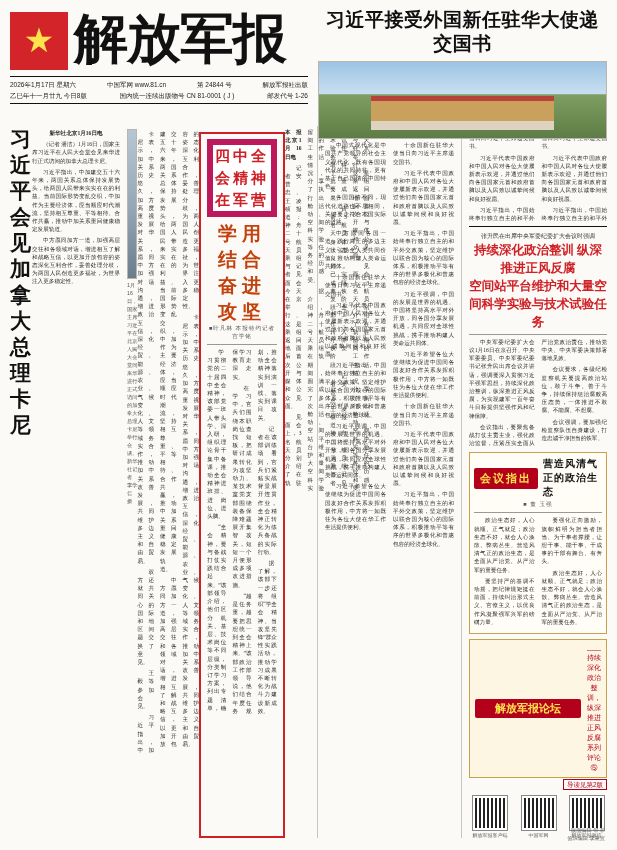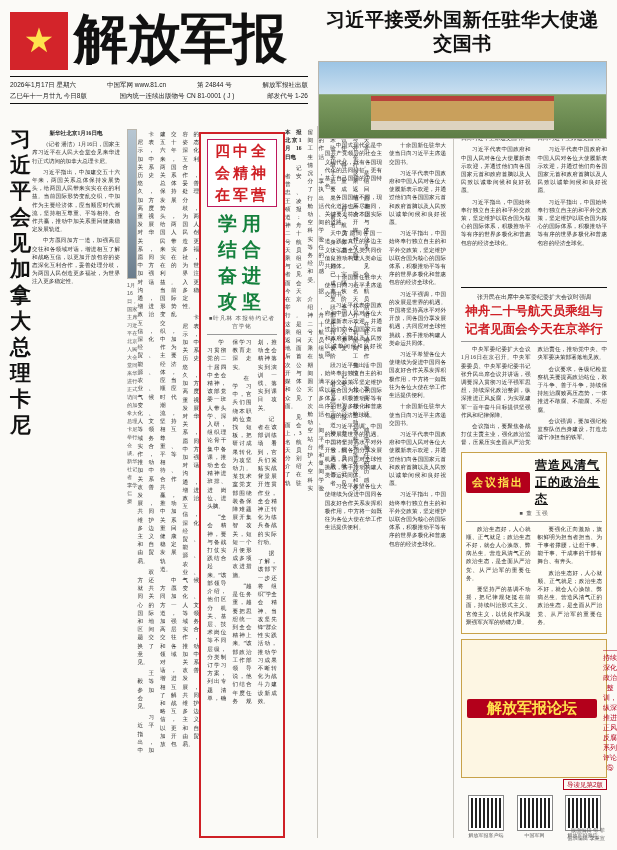--- a/index.html
+++ b/index.html
@@ -117,7 +117,7 @@
   
   .redbox { border:2px solid #cf2026; padding:5px 6px 6px 6px; margin-top:6px; }
   .redbox-title {
-    background:#fff; color:#cf2026; border:1px solid #be185d;
+    background:#fff; color:#cf2026; border:6px solid #be185d;
     font-family:"Liberation Serif", serif; font-weight:bold;
     font-size:15px; line-height:22px; text-align:center; letter-spacing:3px;
     margin-bottom:4px;

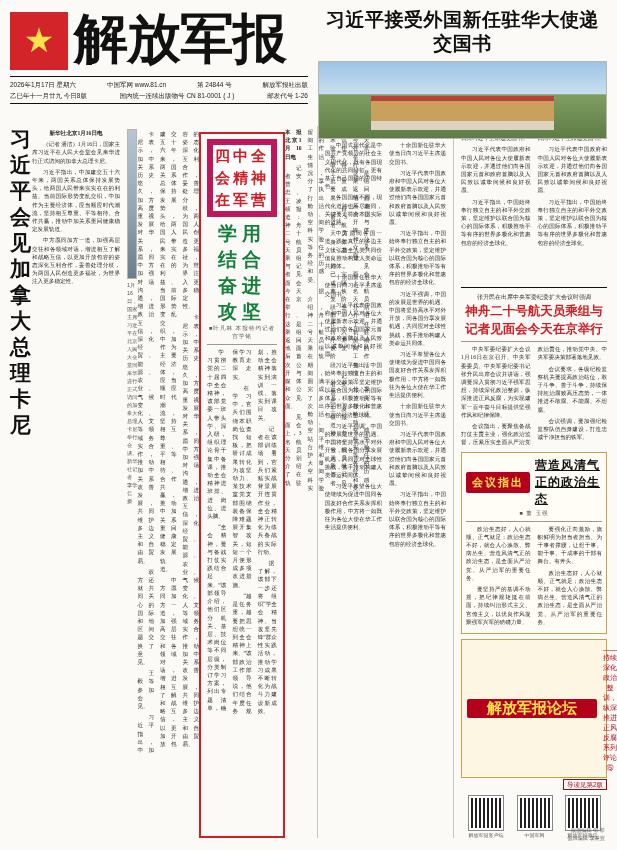--- a/index.html
+++ b/index.html
@@ -125,7 +125,7 @@
   .redbox-sub { font-size:8.5px; color:#0a5ca8; text-align:center; line-height:14px; }
   .redbox-h {
     font-family:"Liberation Serif", serif; font-weight:bold; font-size:19px;
-    text-align:center; line-height:26px; letter-spacing:5px; color:#15803d;
+    text-align:center; line-height:26px; letter-spacing:5px; color:#c2410c;
   }
   .byline { font-size:5.6px; color:#555; text-align:center; letter-spacing:1px; }
 

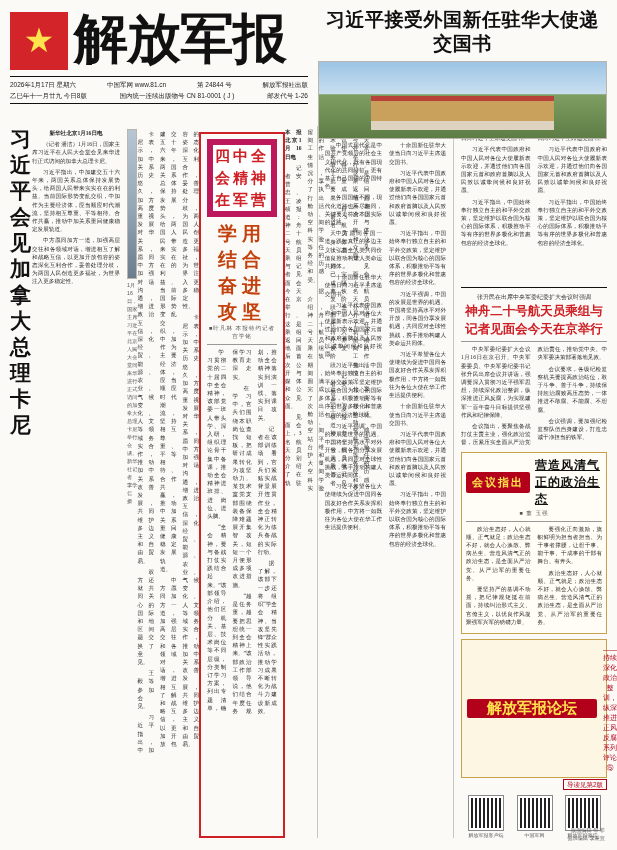--- a/index.html
+++ b/index.html
@@ -323,6 +323,7 @@
 
       <div class="rule"></div>
       <div class="small-line">张升民在出席中央军委纪委扩大会议时强调</div>
+      <div class="mid-head-red">持续深化政治整训  纵深推进正风反腐</div>
       <div class="mid-head-red">神舟二十号航天员乘组与记者见面会今天在京举行</div>
       <div class="rule-thin"></div>
       <div class="txt cols2">

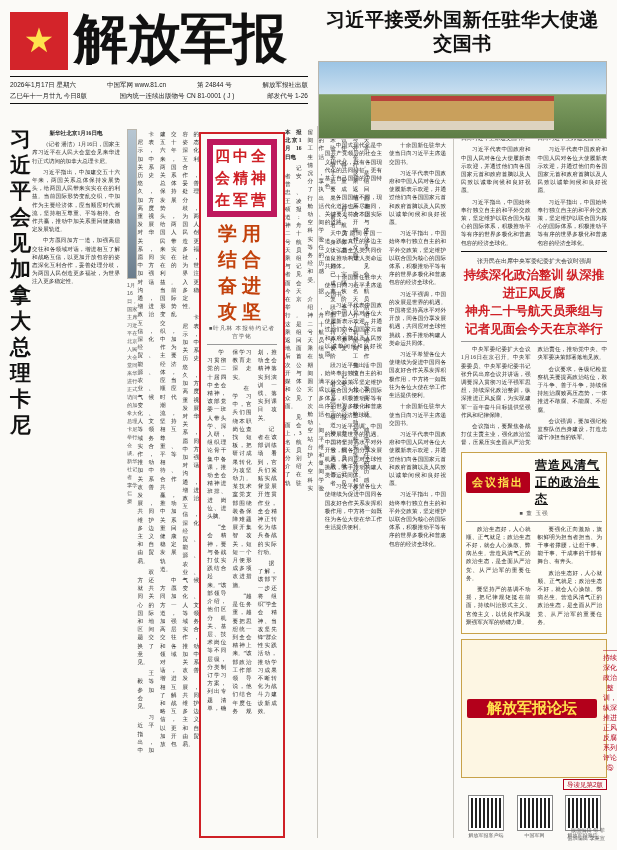--- a/index.html
+++ b/index.html
@@ -324,7 +324,7 @@
       <div class="rule"></div>
       <div class="small-line">张升民在出席中央军委纪委扩大会议时强调</div>
       <div class="mid-head-red">持续深化政治整训  纵深推进正风反腐</div>
-      <div class="mid-head-red">神舟二十号航天员乘组与记者见面会今天在京举行</div>
+      <div class="mid-head-red">空间站平台维护和大量空间科学实验与技术试验任务</div>
       <div class="rule-thin"></div>
       <div class="txt cols2">
         <p>中央军委纪委扩大会议1月16日在京召开。中央军委委员、中央军委纪委书记张升民出席会议并讲话，强调要深入贯彻习近平强军思想，持续深化政治整训，纵深推进正风反腐，为实现建军一百年奋斗目标提供坚强作风和纪律保障。</p>

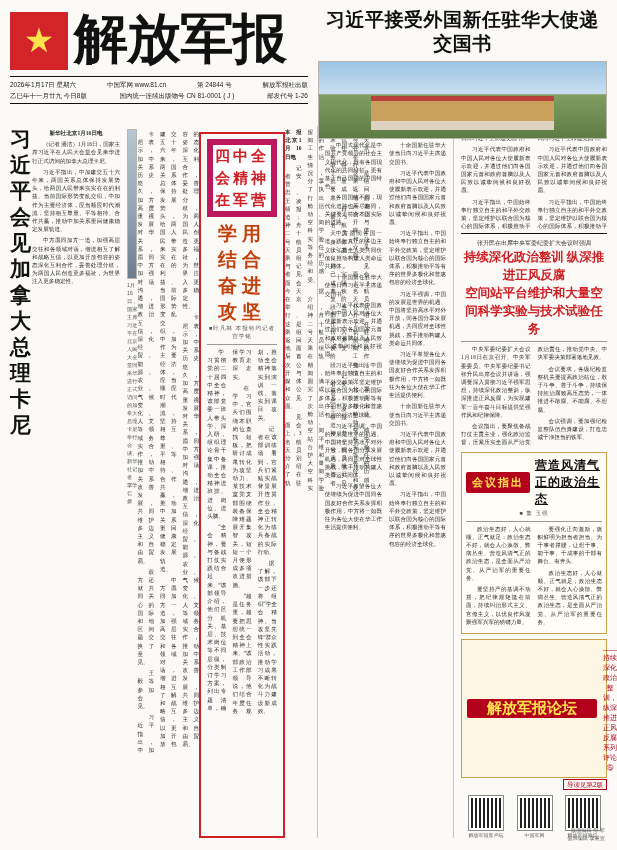--- a/index.html
+++ b/index.html
@@ -145,8 +145,8 @@
     border-radius:2px; white-space:nowrap;
   }
   .bayi-title {
-    font-family:"Liberation Serif", serif; font-weight:bold; font-size:12px;
-    color:#111; letter-spacing:1px;text-decoration:underline;
+    font-family:"Liberation Serif", serif; font-weight:bold; font-size:10px;
+    color:#111; letter-spacing:1px;
   }
 
   

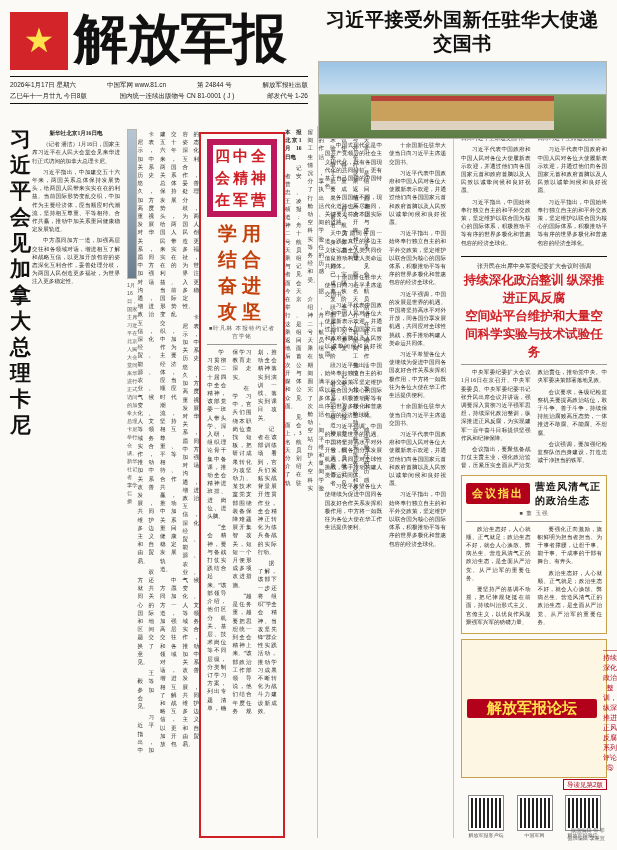--- a/index.html
+++ b/index.html
@@ -155,7 +155,7 @@
     display:flex; align-items:center; gap:6px; padding:4px 5px;
   }
   .banner-badge {
-    background:#b3001b; color:#ffe34d; font-size:15px; font-weight:bold;
+    background:#b3001b; color:#ffe34d; font-size:11px; font-weight:bold;
     font-family:"Liberation Serif", serif; padding:4px 20px; line-height:11px;
     text-align:center; border-radius:2px; white-space:nowrap;
   }

